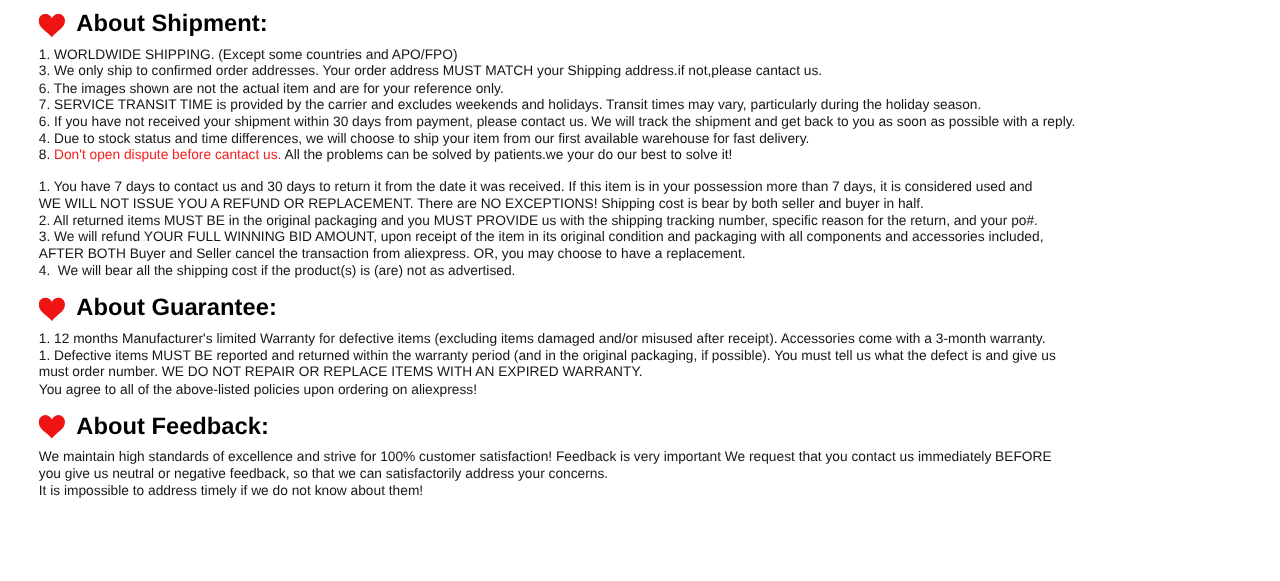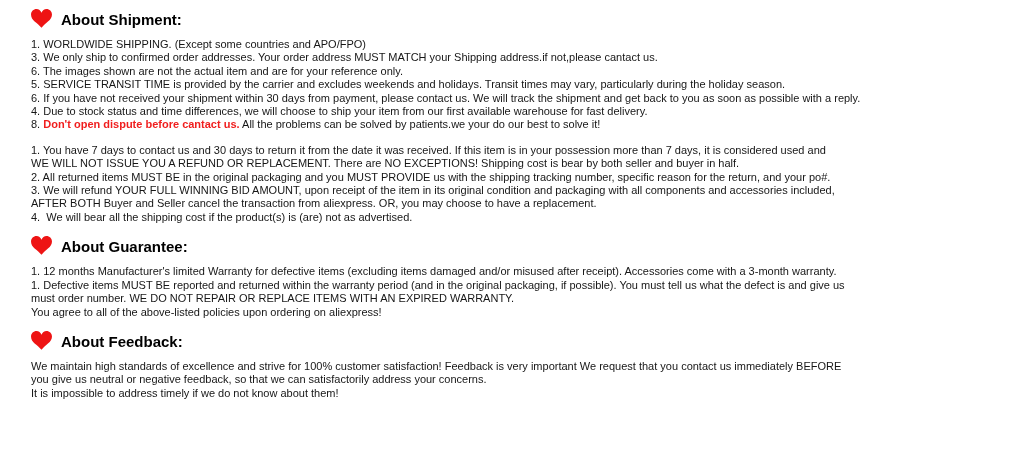--- a/index.html
+++ b/index.html
@@ -22,10 +22,10 @@
   }
   .section-header {
     display: flex;
-    align-items: flex-start;
+    align-items: center;
     gap: 9px;
     margin: 0 0 7px 0;
-    font-size: 15px;
+    font-size: 19px;
     line-height: 22px;
     font-weight: 700;
     color: #000000;

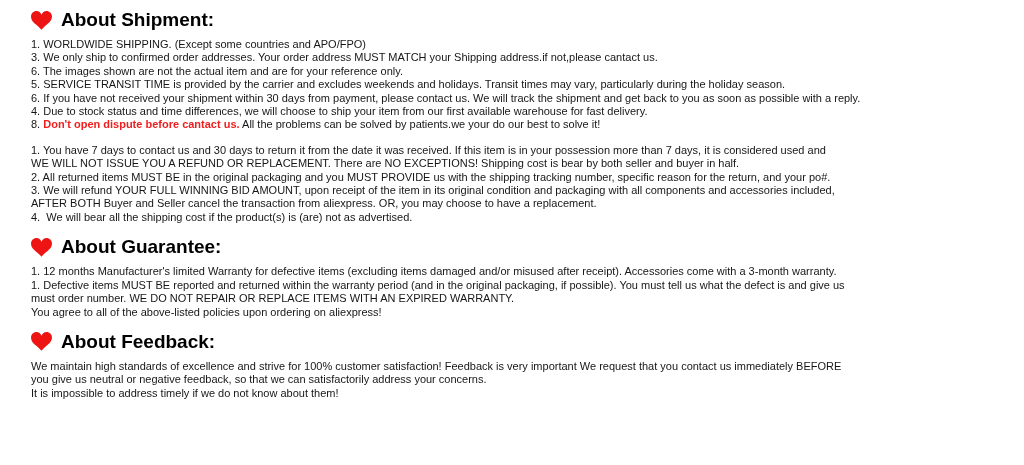--- a/index.html
+++ b/index.html
@@ -63,7 +63,7 @@
         <div class="line"><span>1. WORLDWIDE SHIPPING. (Except some countries and APO/FPO)</span></div>
         <div class="line"><span>3. We only ship to confirmed order addresses. Your order address MUST MATCH your Shipping address.if not,please cantact us.</span></div>
         <div class="line"><span>6. The images shown are not the actual item and are for your reference only.</span></div>
-        <div class="line"><span>5. SERVICE TRANSIT TIME is provided by the carrier and excludes weekends and holidays. Transit times may vary, particularly during the holiday season.</span></div>
+        <div class="line"><span>7. SERVICE TRANSIT TIME is provided by the carrier and excludes weekends and holidays. Transit times may vary, particularly during the holiday season.</span></div>
         <div class="line"><span>6. If you have not received your shipment within 30 days from payment, please contact us. We will track the shipment and get back to you as soon as possible with a reply.</span></div>
         <div class="line"><span>4. Due to stock status and time differences, we will choose to ship your item from our first available warehouse for fast delivery.</span></div>
         <div class="line"><span>8. </span><span class="red">Don't open dispute before cantact us.</span><span> All the problems can be solved by patients.we your do our best to solve it!</span></div>

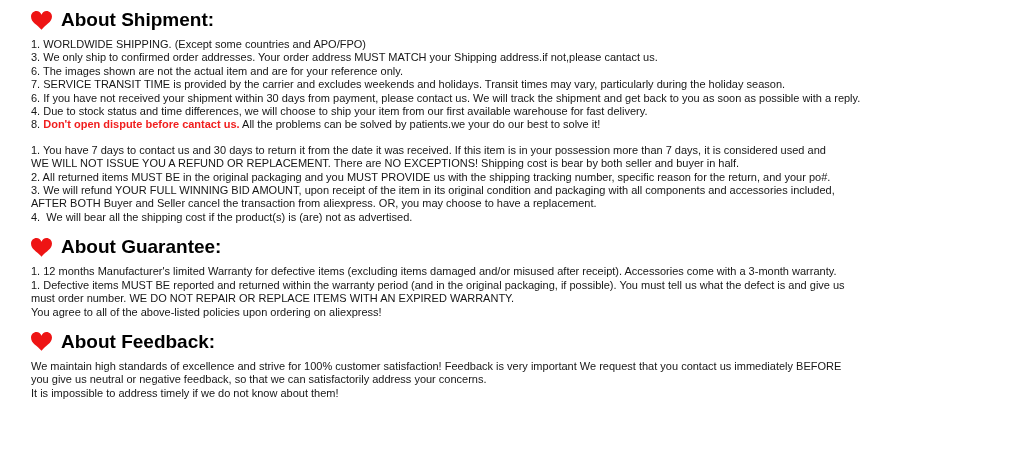--- a/index.html
+++ b/index.html
@@ -43,7 +43,6 @@
   }
   .red {
     color: #f01e1e;
-    font-weight: bold;
   }
 </style>
 </head>

